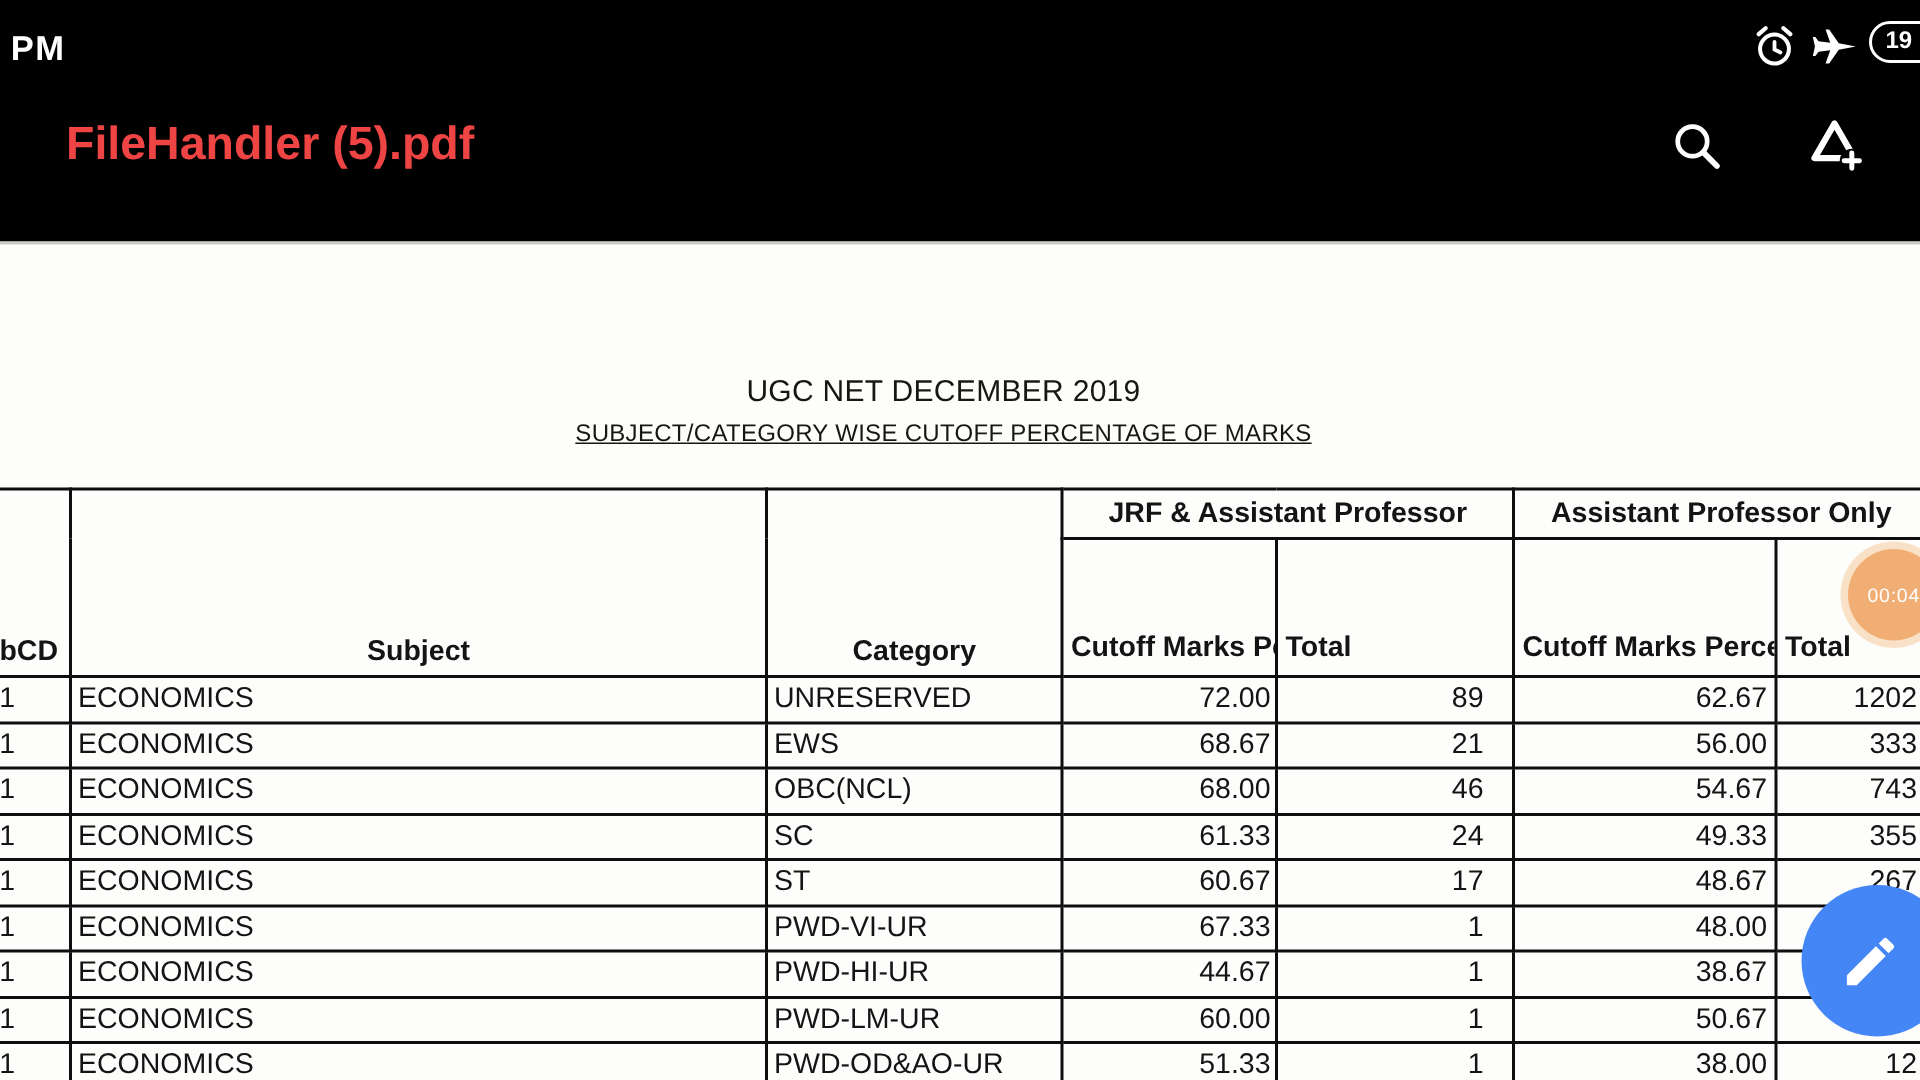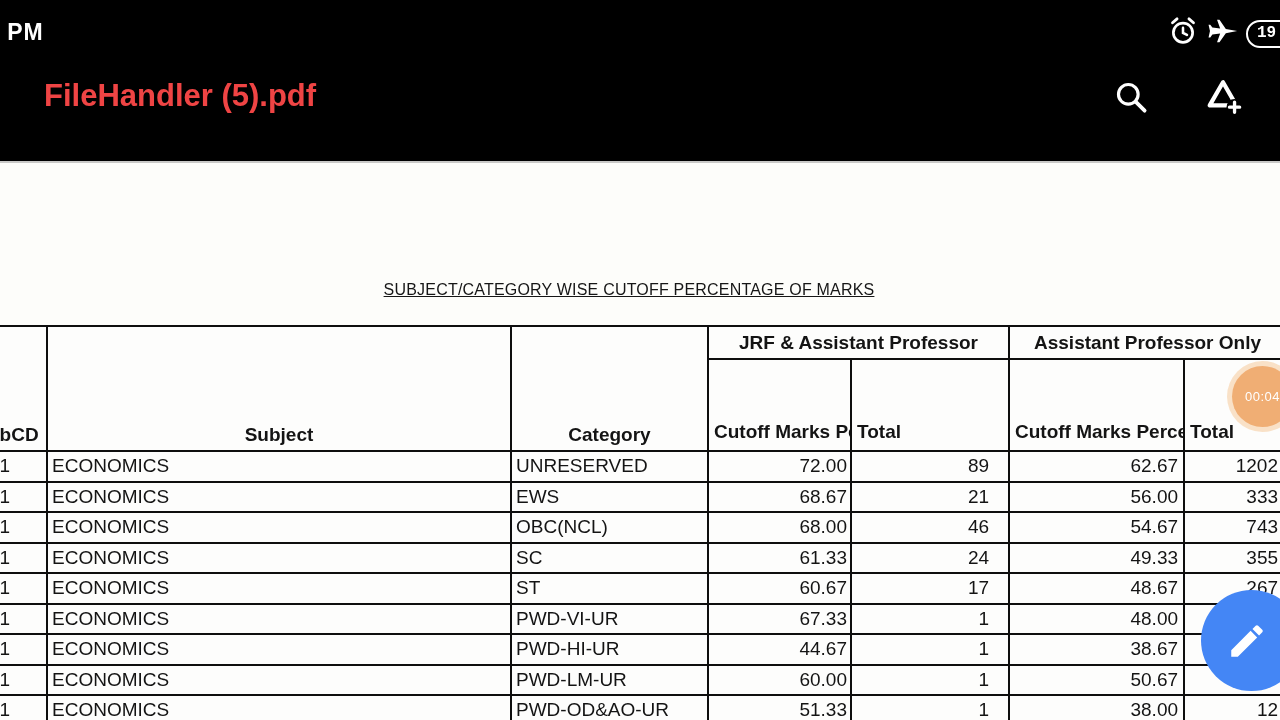--- a/index.html
+++ b/index.html
@@ -11,7 +11,7 @@
   .topbar-divider { position:absolute; left:0; top:161px; width:1280px; height:2px; background:#c9c9c7; z-index:5; }
 
   .status-time { position:absolute; left:-14px; top:19px; color:#fff; font-size:23px; font-weight:bold; letter-spacing:1px; white-space:nowrap; }
-  .status-icons { position:absolute; right:0; top:14px; display:flex; align-items:flex-end; gap:6px;font-family:Liberation Mono, monospace; }
+  .status-icons { position:absolute; right:0; top:14px; display:flex; align-items:flex-start; gap:6px; }
   .icon-svg { display:block; }
   .battery-pill { width:48px; height:28px; border:2.5px solid #fff; border-radius:14px; color:#fff;
                   font-size:16px; font-weight:bold; line-height:23px; padding-left:9px; margin-right:-14px; }

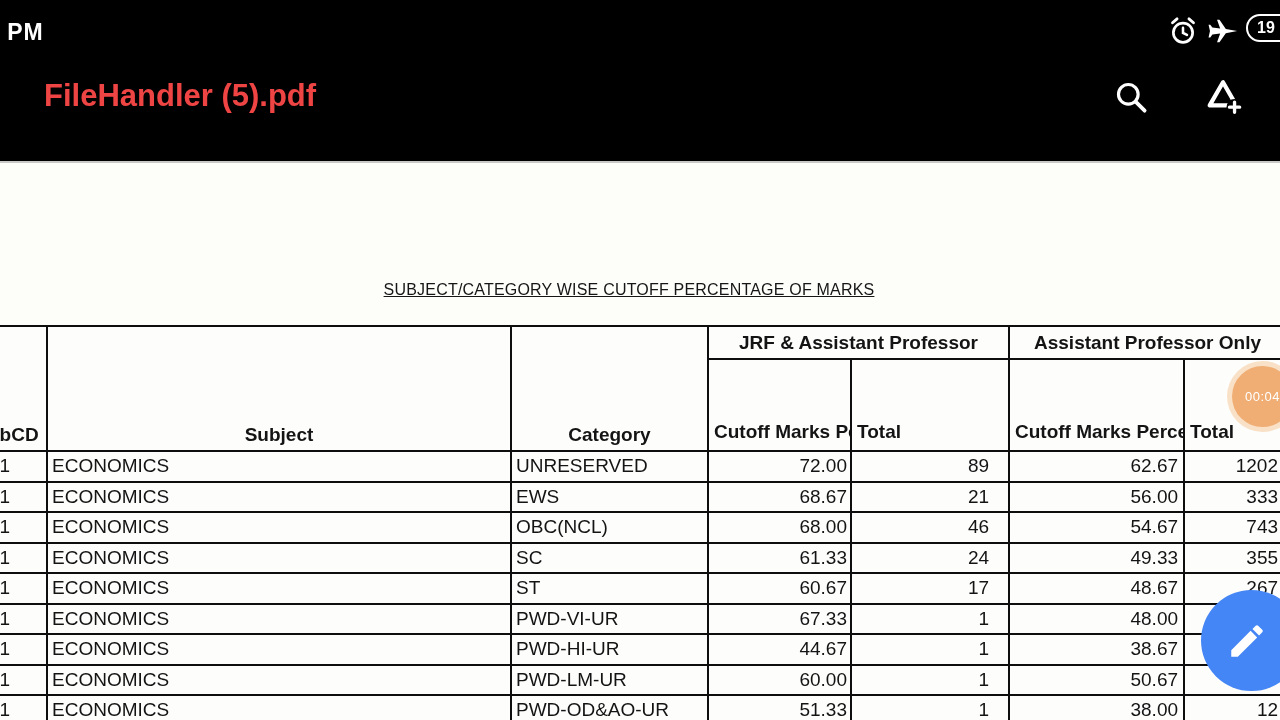--- a/index.html
+++ b/index.html
@@ -96,6 +96,7 @@
 <div class="topbar-divider"></div>
 
 <div class="page">
+  <div class="doc-title">UGC NET DECEMBER 2019</div>
   <div class="doc-subtitle">SUBJECT/CATEGORY WISE CUTOFF PERCENTAGE OF MARKS</div>
 
   <table class="cutoff">

